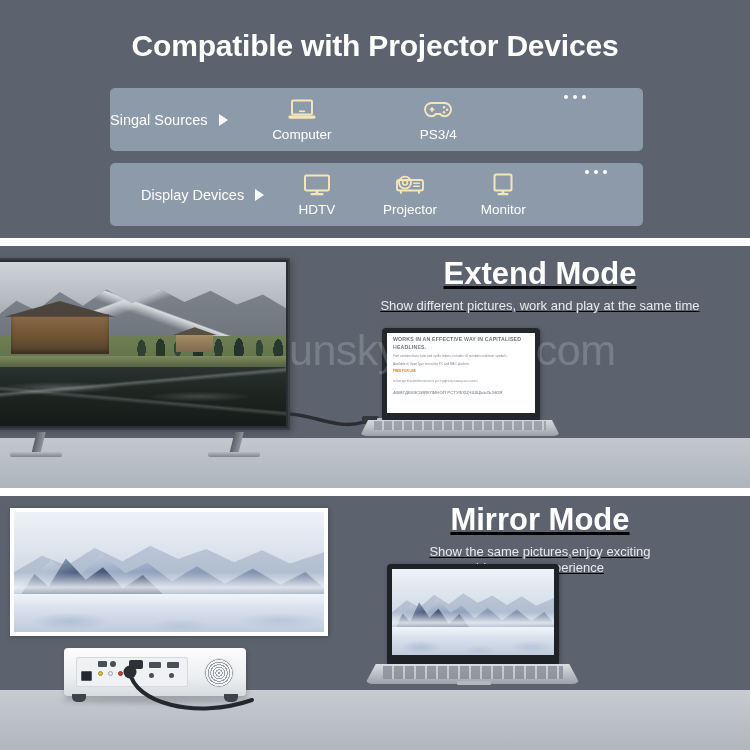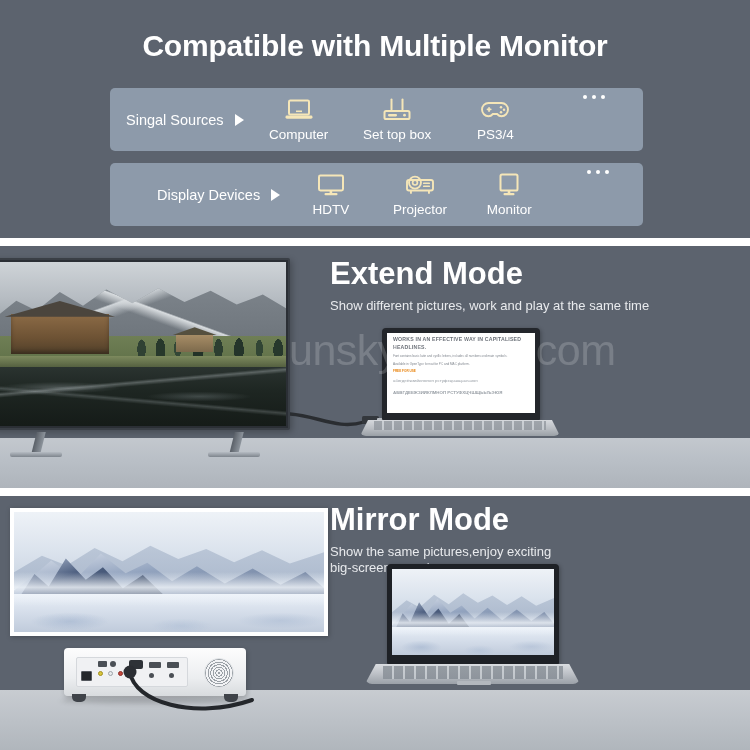--- a/index.html
+++ b/index.html
@@ -335,7 +335,7 @@
 
 <div id="sec-compat">
 
-  <div id="compat-title">Compatible with Multiple Monitor</div>
+  <div id="compat-title">Compatible with Projector Devices</div>
 
   <div class="device-panel" id="panel-sources">
     <span class="panel-label">Singal Sources</span>

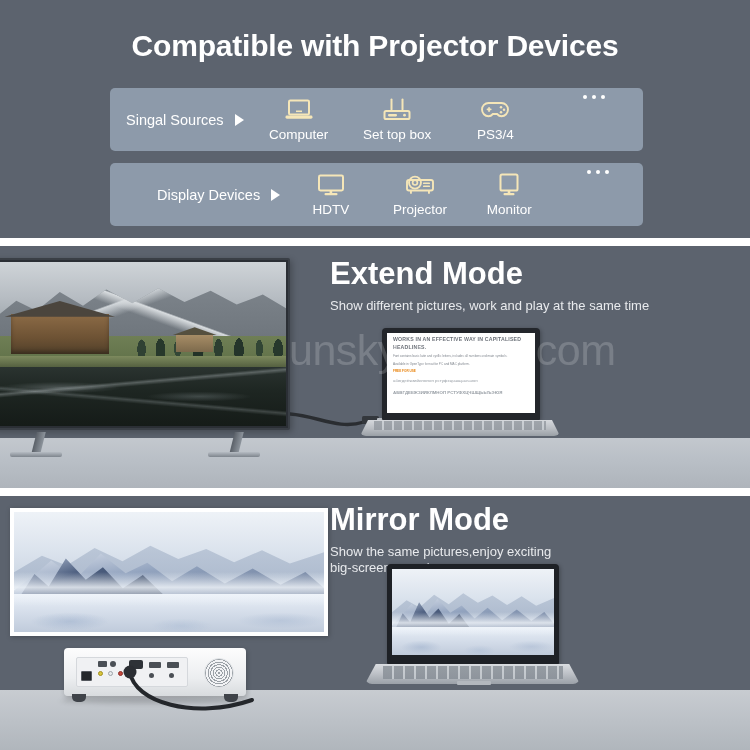--- a/index.html
+++ b/index.html
@@ -38,7 +38,6 @@
     color:#ffffff;
     font-size:14.5px;
     white-space:nowrap;
-    margin-left:16px;
   }
   .panel-arrow {
     width:0;height:0;

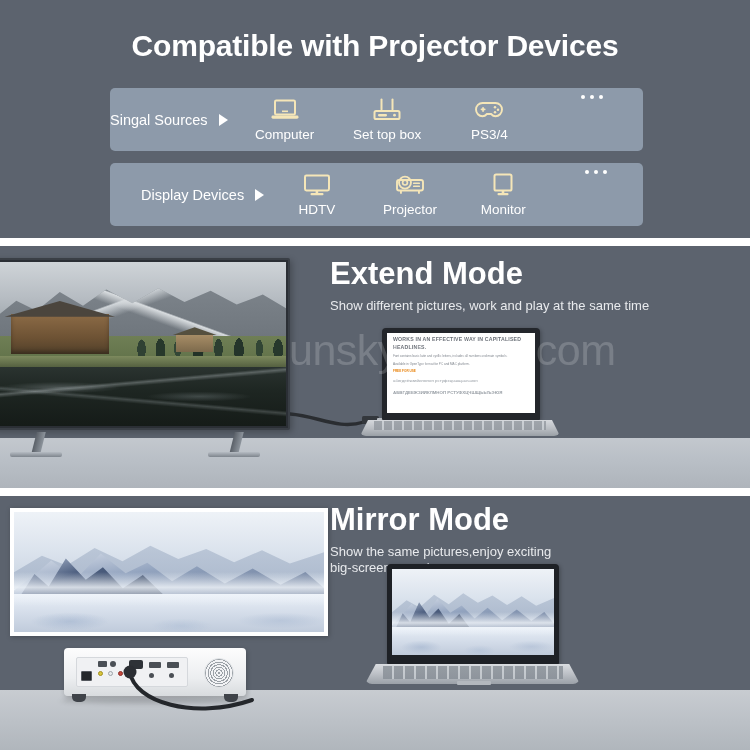--- a/index.html
+++ b/index.html
@@ -353,18 +353,6 @@
         <span class="dev-name">Computer</span>
       </div>
 
-      <div class="dev-item">
-        <span class="dev-icon">
-          <svg width="30" height="24" viewBox="0 0 30 24">
-            <rect x="8.5" y="0.5" width="2" height="12" rx="1" fill="#f5e6b8"></rect>
-            <rect x="19.5" y="0.5" width="2" height="12" rx="1" fill="#f5e6b8"></rect>
-            <rect x="2.5" y="13" width="25" height="8" rx="1.6" fill="none" stroke="#f5e6b8" stroke-width="2"></rect>
-            <rect x="6" y="16" width="9" height="2.4" rx="1.1" fill="#f5e6b8"></rect>
-            <circle cx="22.5" cy="17.2" r="1.4" fill="#f5e6b8"></circle>
-          </svg>
-        </span>
-        <span class="dev-name">Set top box</span>
-      </div>
 
       <div class="dev-item">
         <span class="dev-icon">

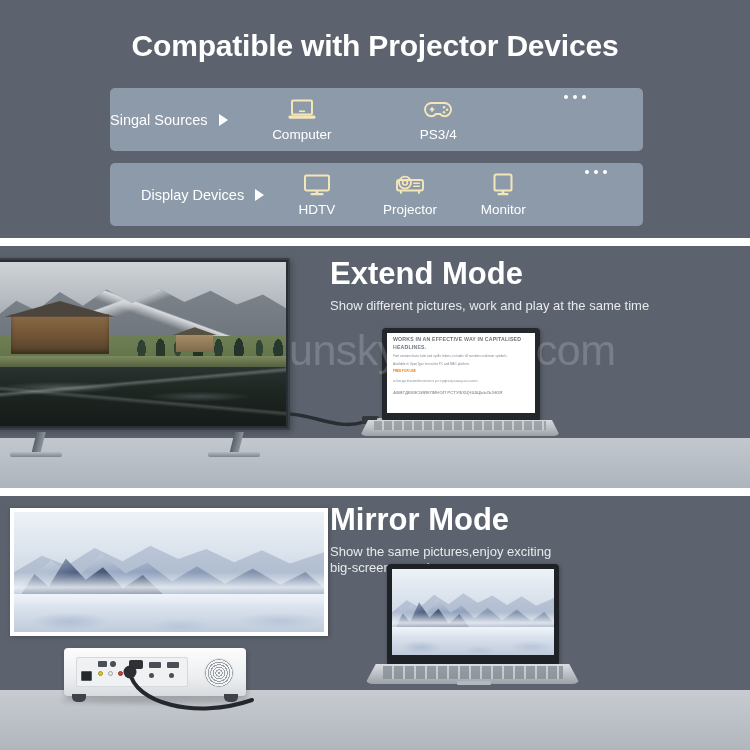--- a/index.html
+++ b/index.html
@@ -73,7 +73,7 @@
     position:absolute; left:0; top:246px; width:750px; height:242px;
     background:#5c636e; overflow:hidden;
   }
-  .mode-head { position:absolute; text-align:left; }
+  .mode-head { position:absolute; text-align:center;text-decoration:underline; }
   #extend-head { left:330px; top:12px; width:420px; }
   .mode-title {
     color:#ffffff; font-size:31px; font-weight:bold; line-height:1.05;

